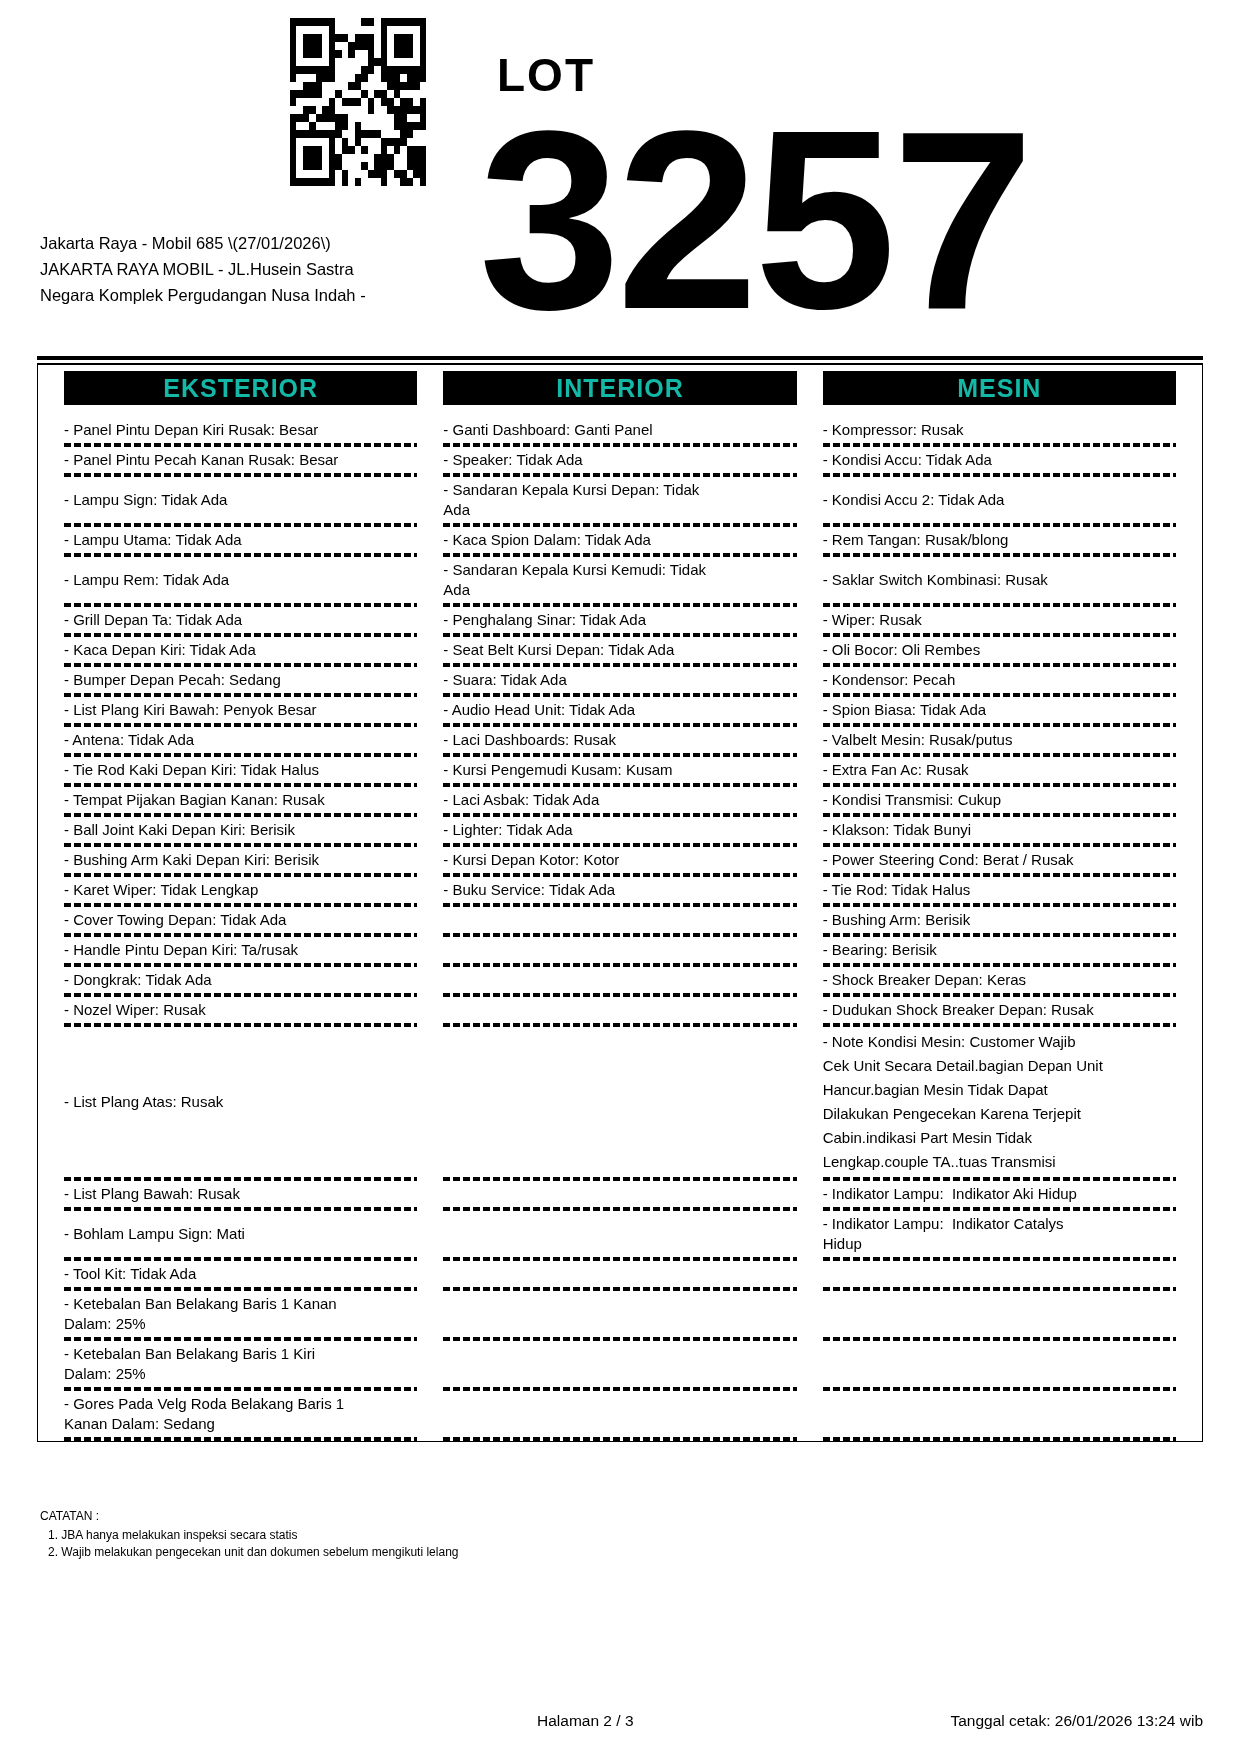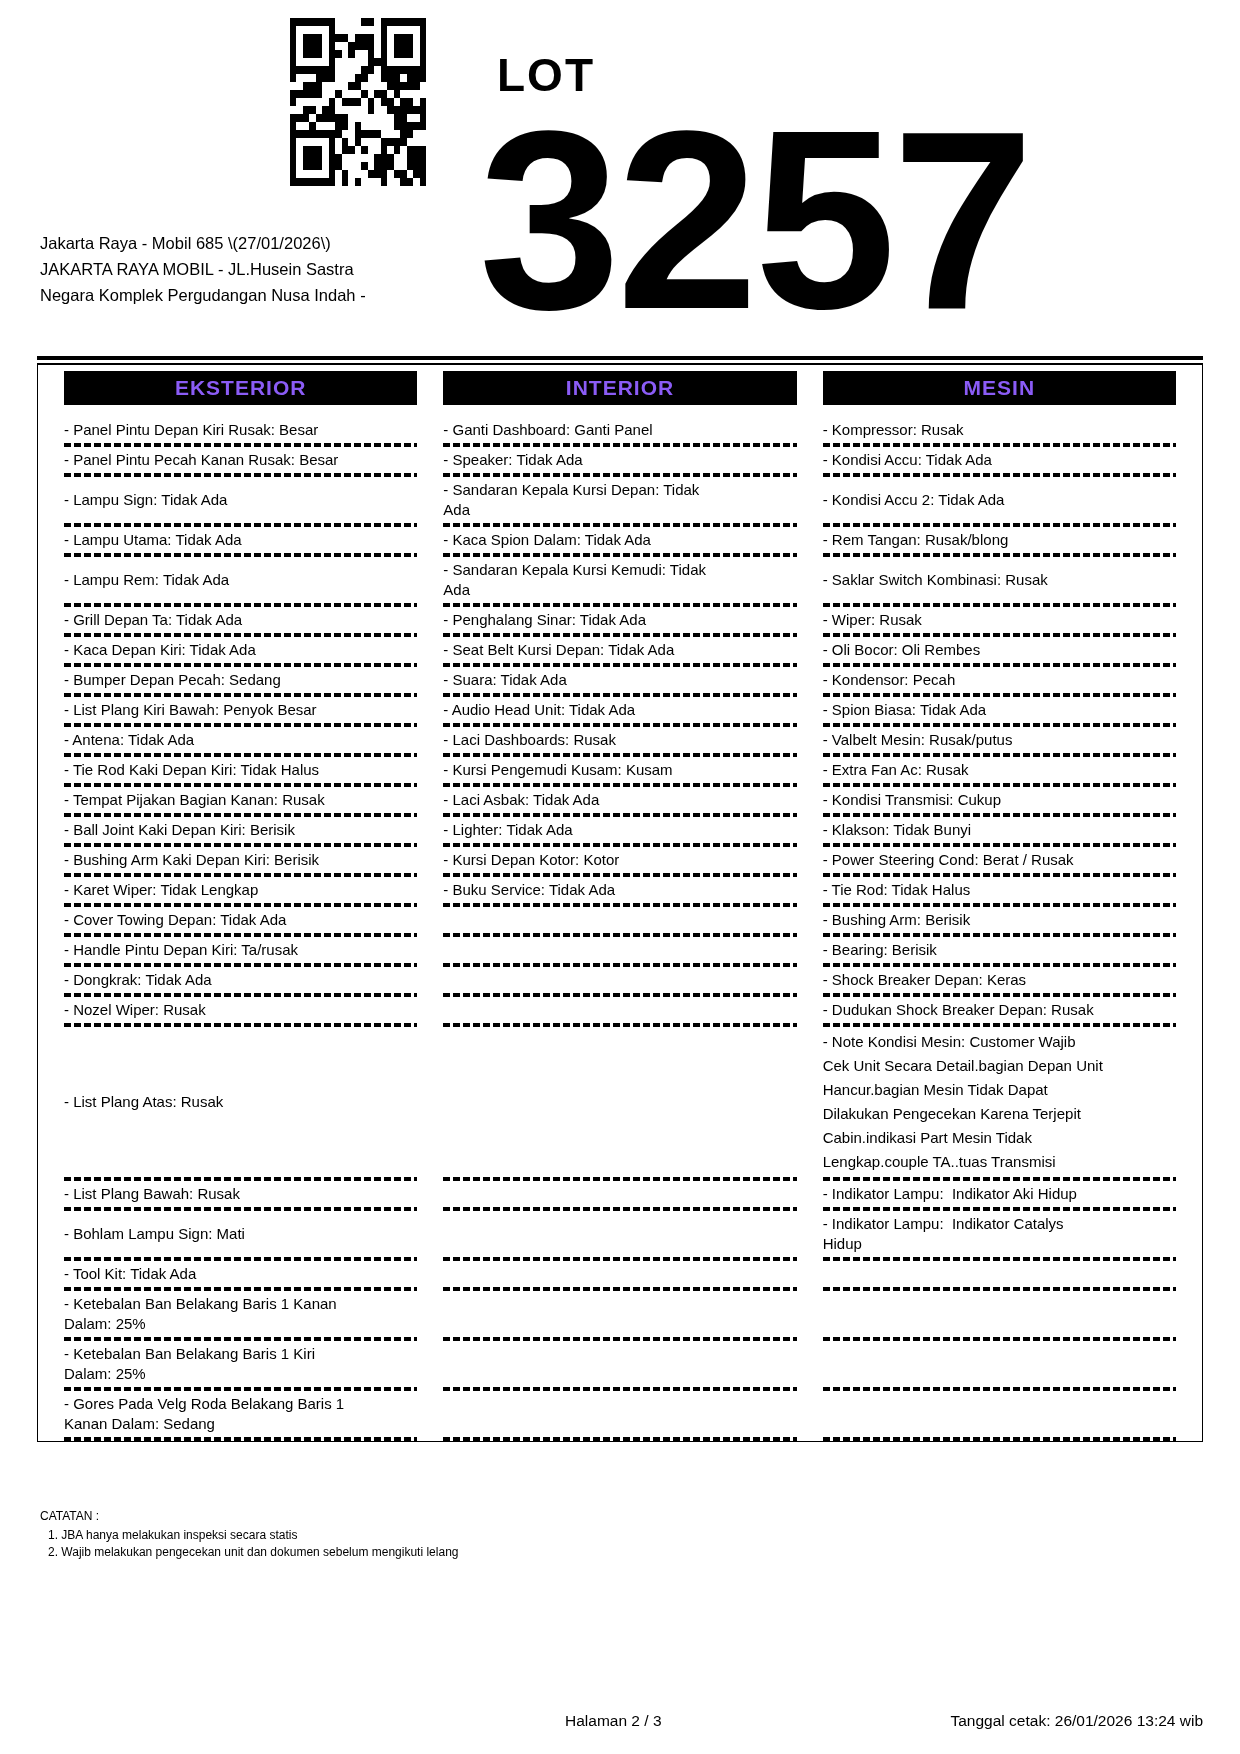--- a/index.html
+++ b/index.html
@@ -30,8 +30,8 @@
   }
   table.grid { width:100%; table-layout:fixed; border-collapse:separate; border-spacing:26px 0; }
   thead th {
-    background:#000; color:#8b5cf6; height:46px;
-    font-size:21px; font-weight:bold; letter-spacing:1px;
+    background:#000; color:#14b8a6; height:46px;
+    font-size:25px; font-weight:bold; letter-spacing:1px;
     text-align:center; vertical-align:middle;
     border-bottom:12px solid #fff;
   }

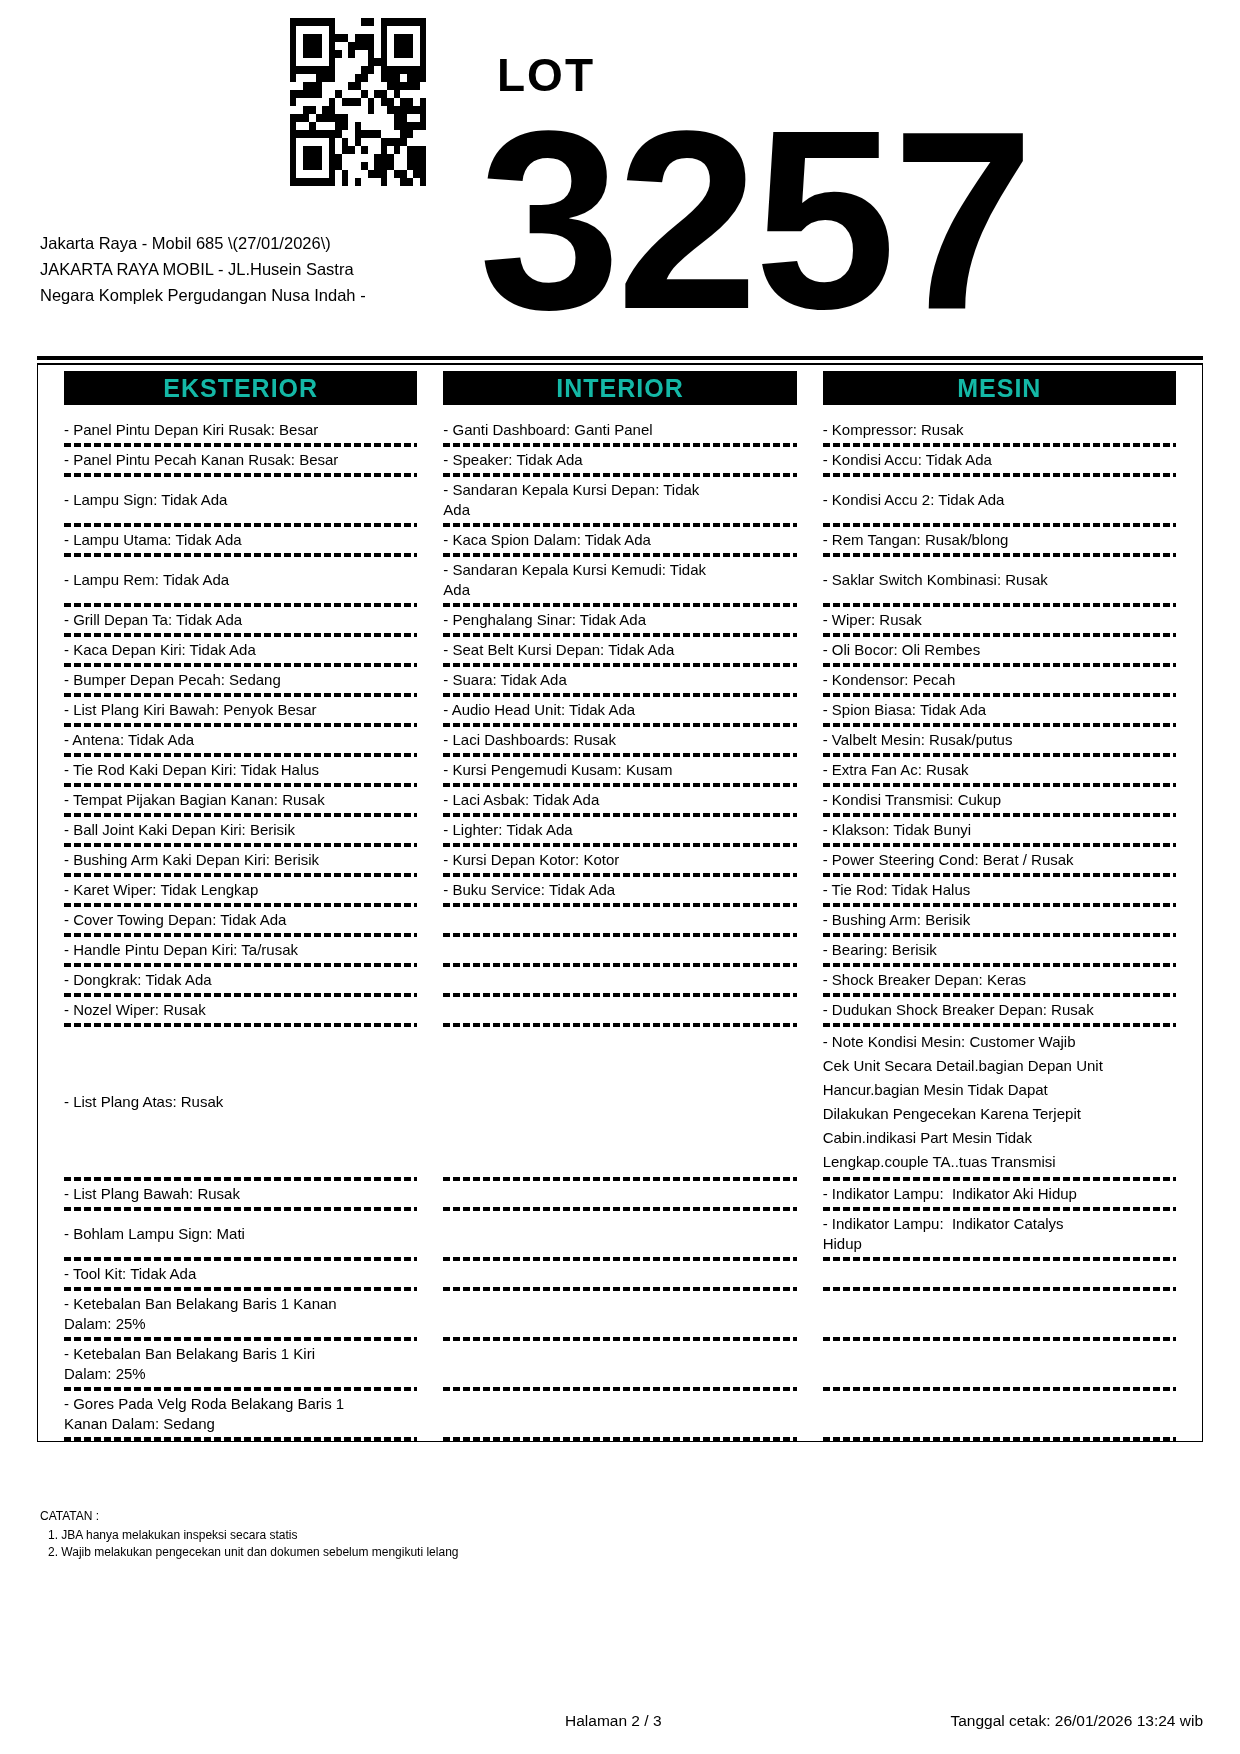--- a/index.html
+++ b/index.html
@@ -50,7 +50,7 @@
   .catatan { position:absolute; left:40px; top:1508px; font-size:12px; line-height:17px; }
   .catatan-title { margin-bottom:2px; }
   .catatan-item { margin-left:8px; }
-  .page-label  { position:absolute; left:565px; top:1712px; font-size:15.5px; }
+  .page-label  { position:absolute; left:537px; top:1712px; font-size:15.5px; }
   .print-label { position:absolute; right:37px; top:1712px; font-size:15.5px; }
 </style>
 </head>

